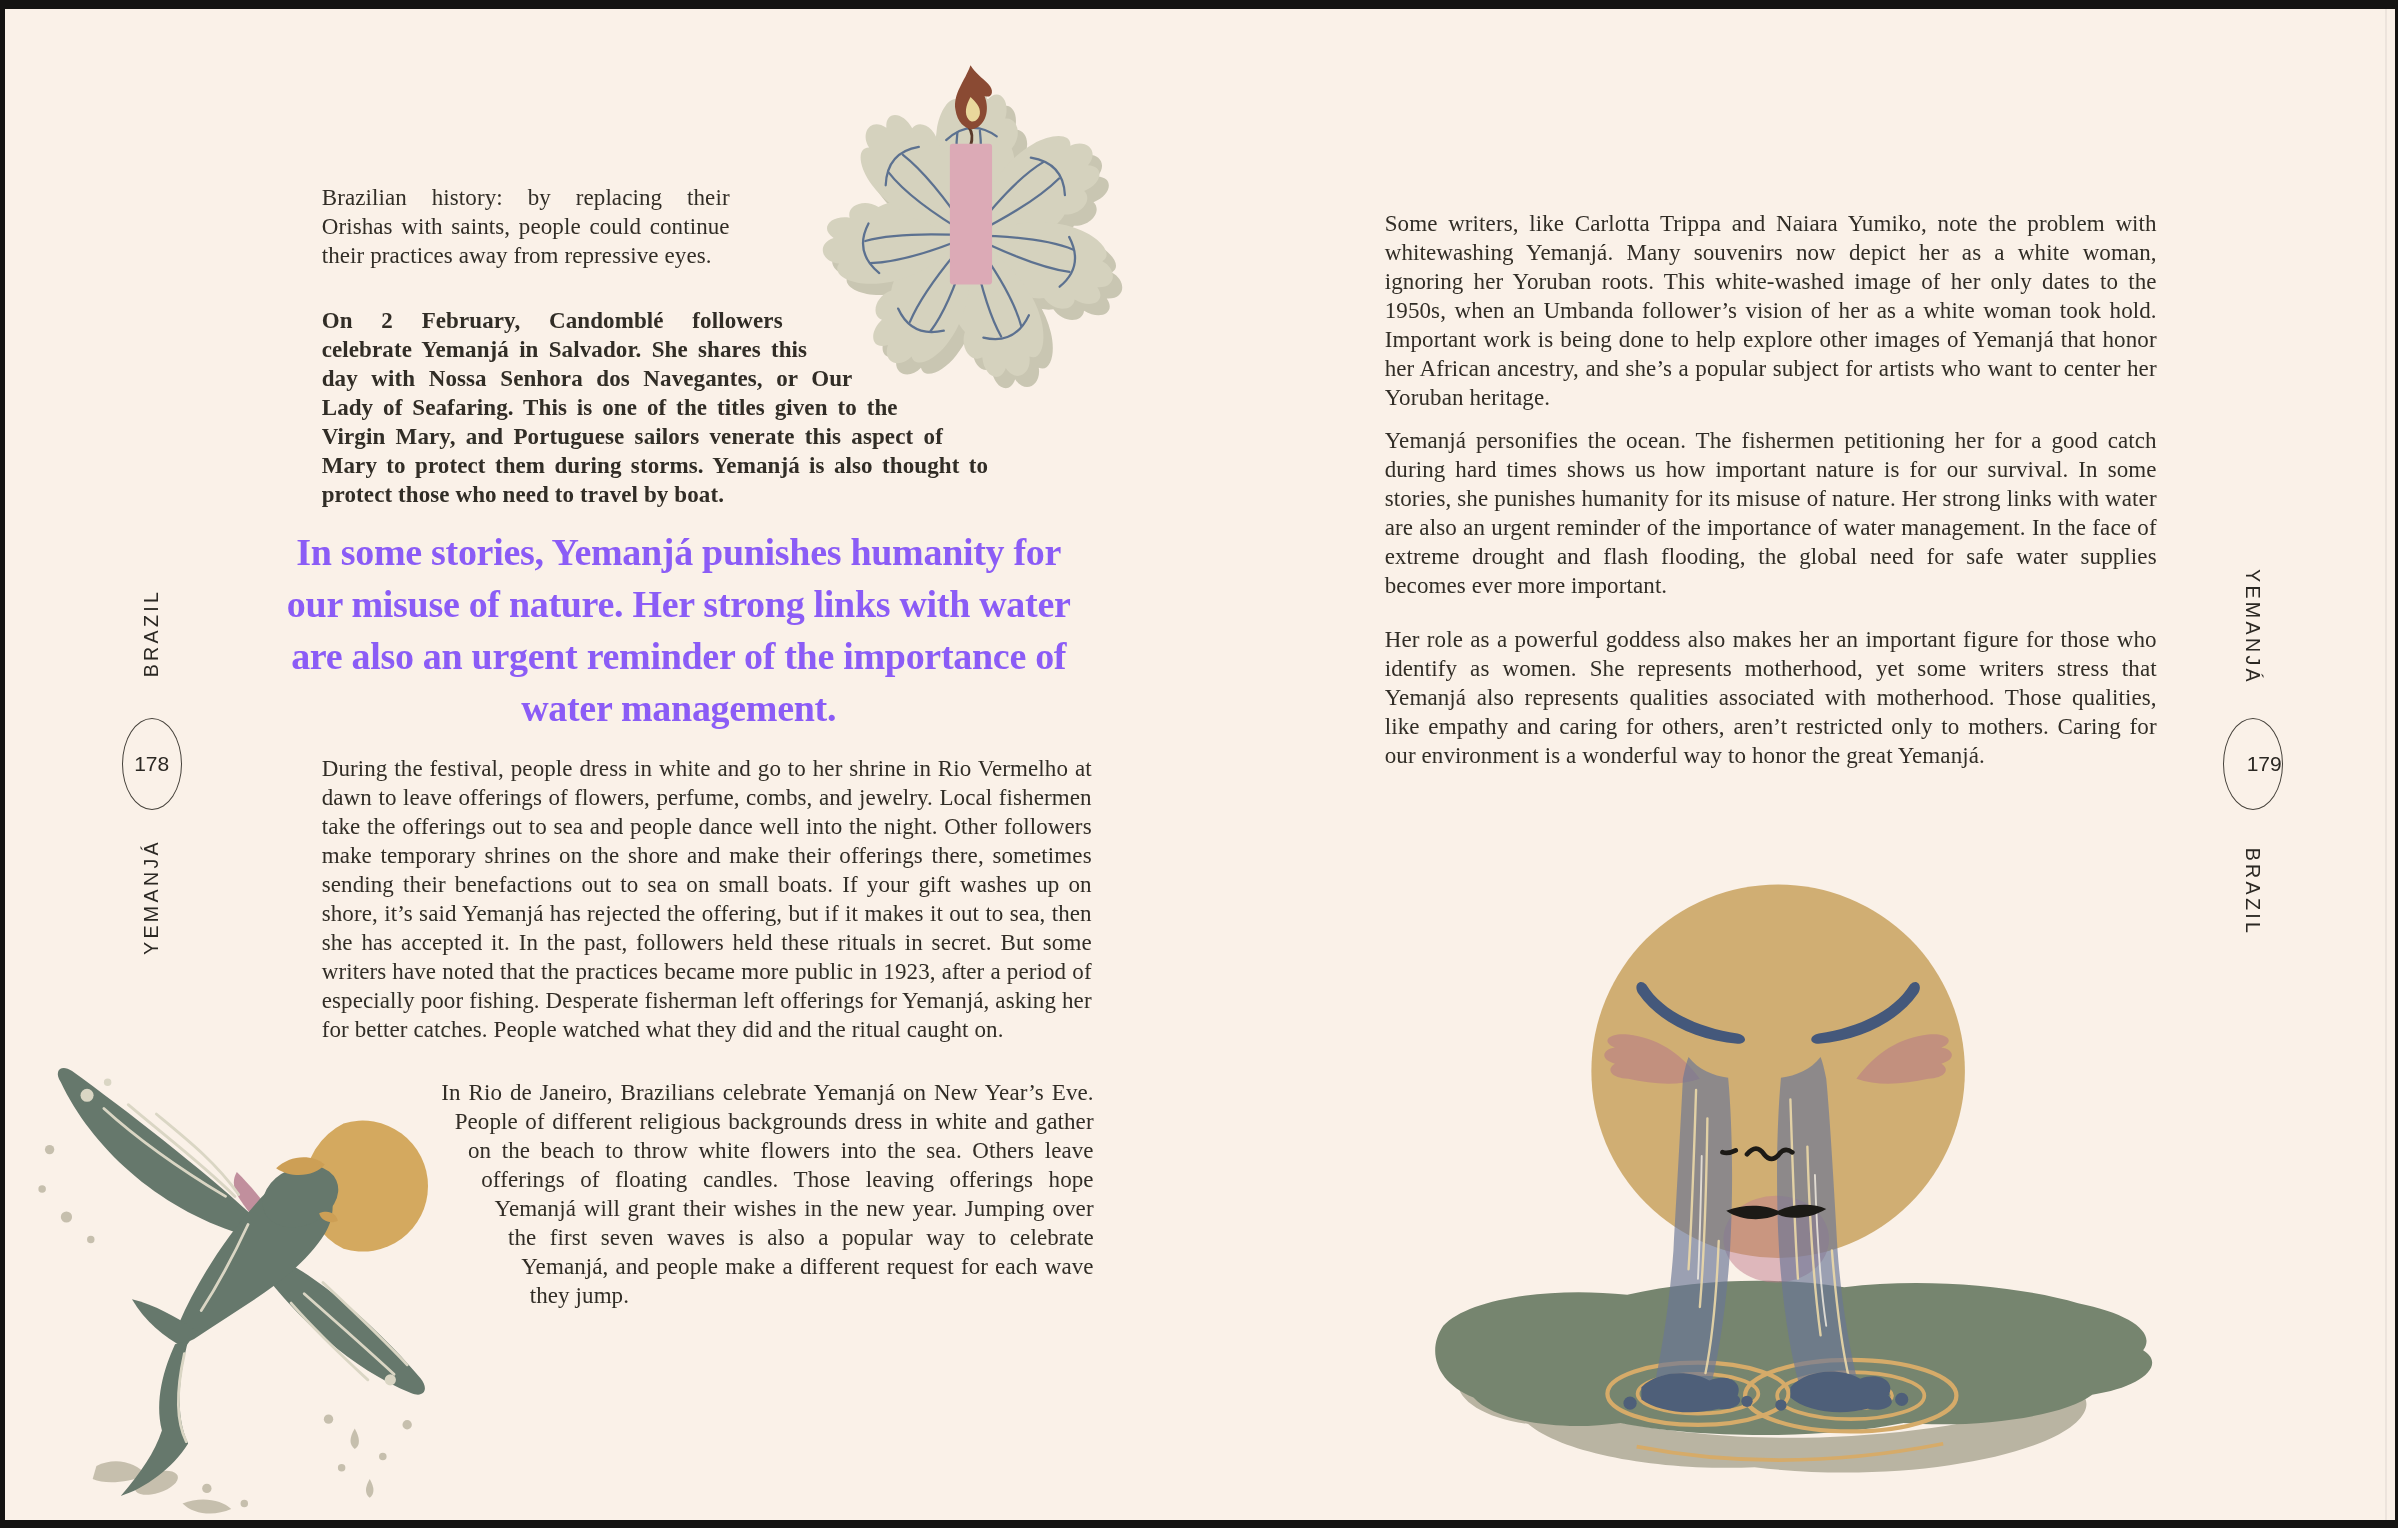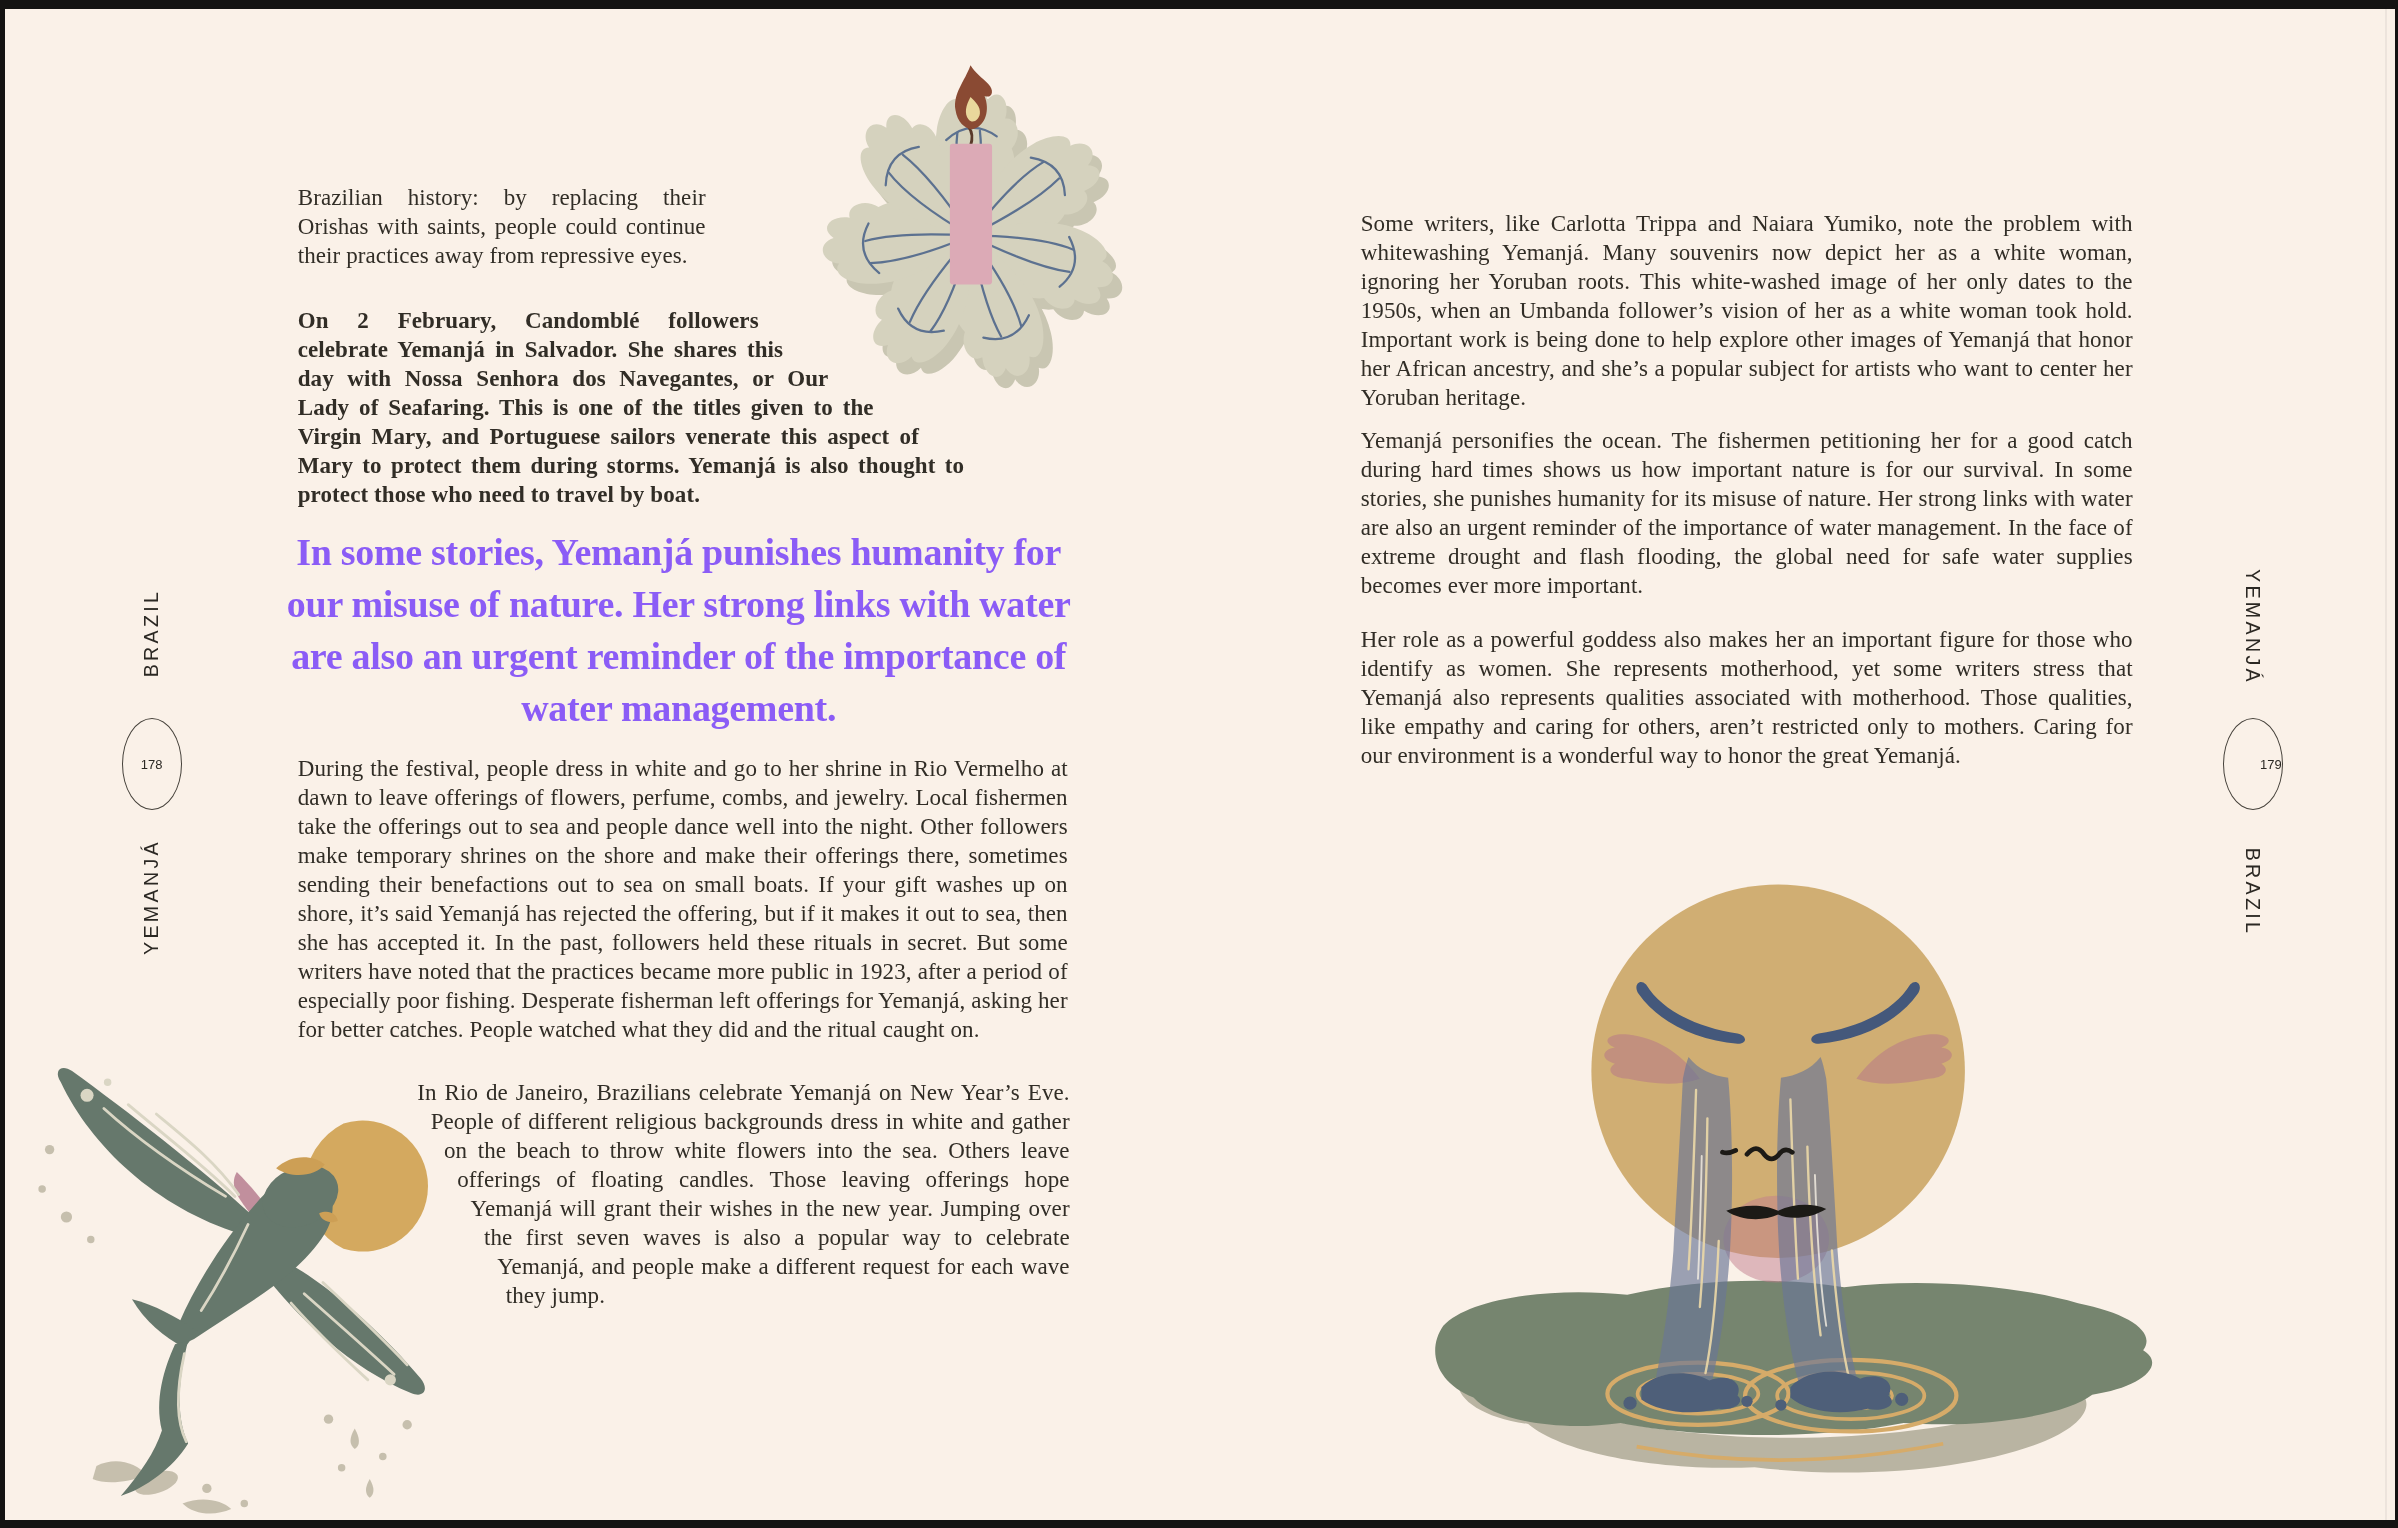--- a/index.html
+++ b/index.html
@@ -8,7 +8,7 @@
   .page{position:absolute;left:4.7px;top:9.4px;right:3.7px;bottom:8.4px;background:#faf1e8;}
   .page-edge{position:absolute;top:0;bottom:0;right:8.4px;width:1.9px;background:rgba(0,0,0,0.05);}
   .body-par{position:absolute;font-size:23px;line-height:29px;color:#312d26;
-            text-align:justify;letter-spacing:0.1px;}
+            text-align:justify;letter-spacing:0.1px;margin-left:24px;}
   .pull-quote{position:absolute;font-size:38px;line-height:52px;font-weight:700;color:#8b5cf6;
               text-align:center;letter-spacing:-0.3px;}
   .vlabel{position:absolute;font-family:"Liberation Sans",sans-serif;font-size:19.7px;

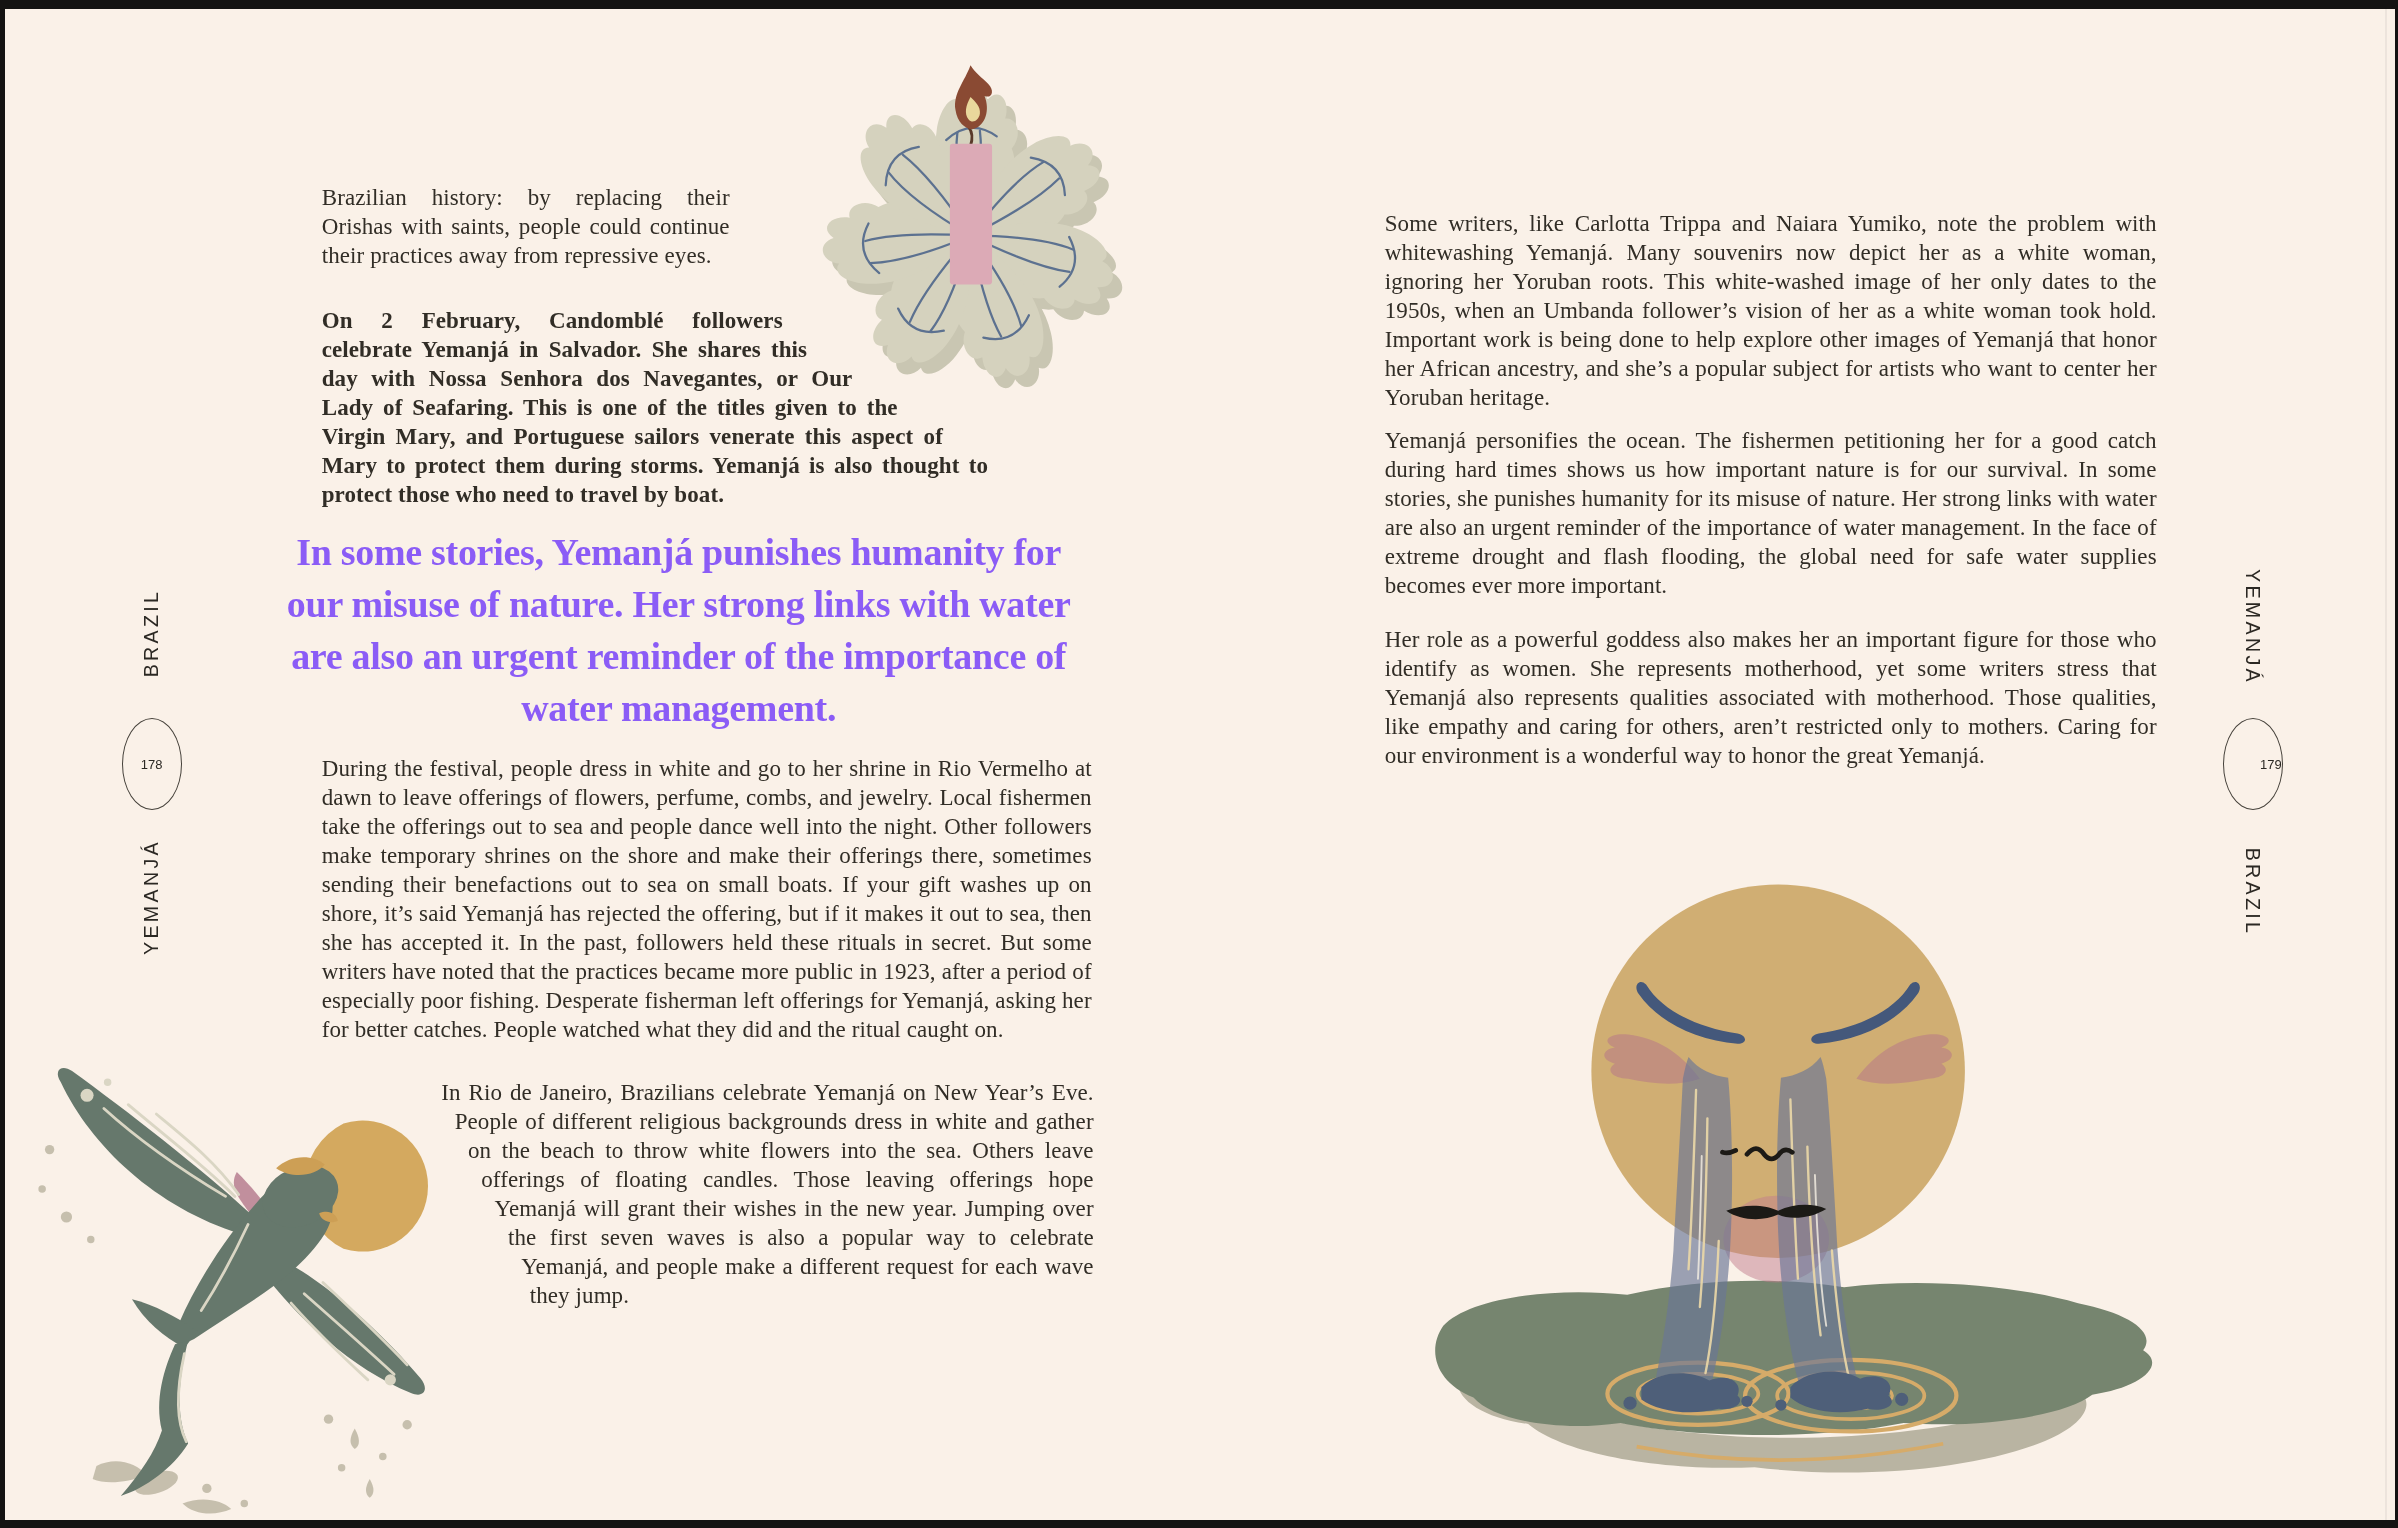--- a/index.html
+++ b/index.html
@@ -17,7 +17,7 @@
   .vlabel.cw{transform:translate(-50%,-50%) rotate(90deg);}
   .folio{position:absolute;width:58px;height:90px;border:1.4px solid #45413a;border-radius:50%;
          display:flex;align-items:center;justify-content:center;background:transparent;}
-  .folio span{font-family:"Liberation Sans",sans-serif;font-size:13px;color:#2b2823;}
+  .folio span{font-family:"Liberation Sans",sans-serif;font-size:21px;color:#2b2823;}
   .spacer-r{float:right;width:234px;height:150px;shape-outside:polygon(0 0,100% 0,100% 100%);
             shape-margin:11.2px;}
   .spacer-l{float:left;width:112px;height:244px;shape-outside:polygon(0 0,100% 100%,0 100%);

